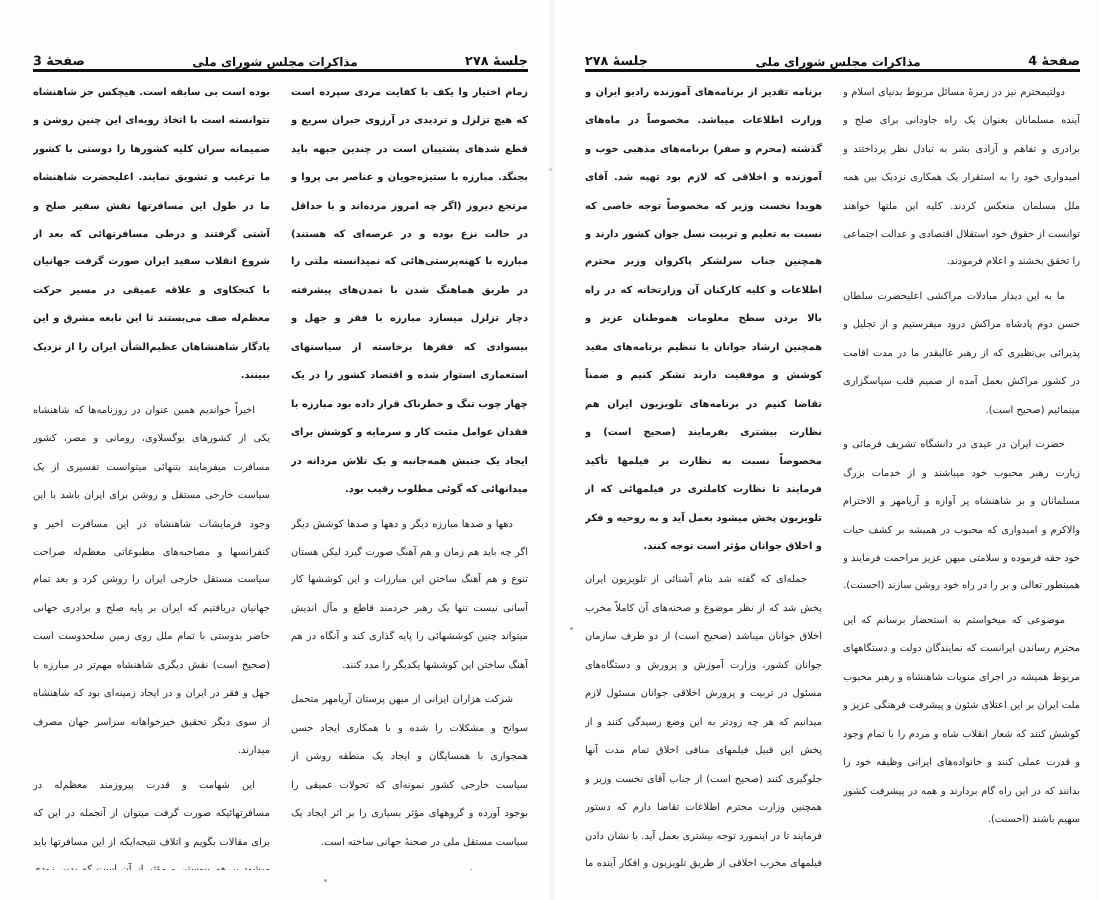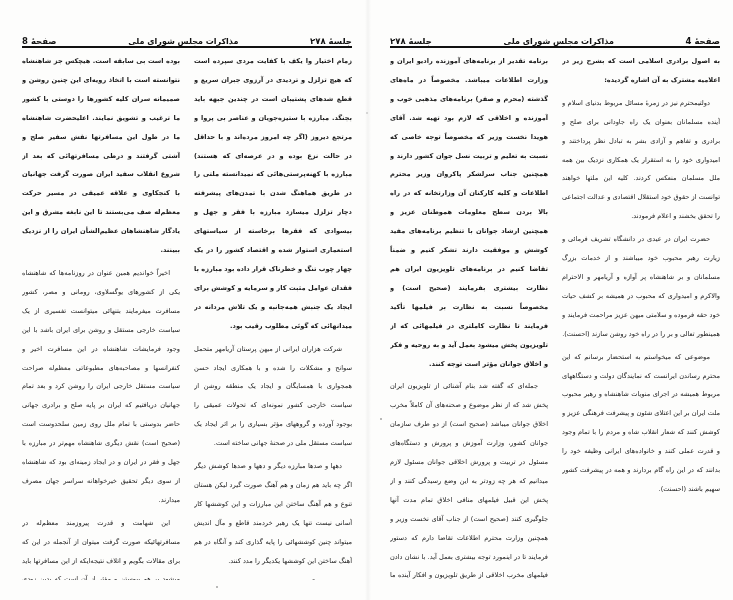--- a/index.html
+++ b/index.html
@@ -104,7 +104,7 @@
     <div class="page-header">
       <span>جلسهٔ ۲۷۸</span>
       <span class="title">مذاکرات مجلس شورای ملی</span>
-      <span>صفحهٔ 8</span>
+      <span>صفحهٔ 3</span>
     </div>
     <div class="header-rule"></div>
     <div class="columns">

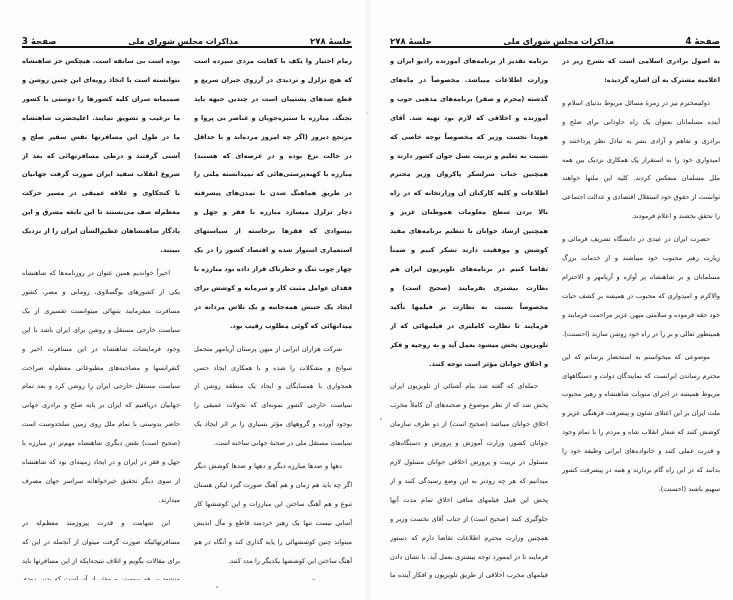--- a/index.html
+++ b/index.html
@@ -133,7 +133,6 @@
     <div class="header-rule"></div>
     <div class="columns">
       <div class="column">
-        <p class="cont">به اصول برادری اسلامی است که بشرح زیر در اعلامیه مشترک به آن اشاره گردیده:</p>
         <p>دولتیمحترم نیز در زمرهٔ مسائل مربوط بدنیای اسلام و آینده مسلمانان بعنوان یک راه جاودانی برای صلح و برادری و تفاهم و آزادی بشر به تبادل نظر پرداختند و امیدواری خود را به استقرار یک همکاری نزدیک بین همه ملل مسلمان منعکس کردند. کلیه این ملتها خواهند توانست از حقوق خود استقلال اقتصادی و عدالت اجتماعی را تحقق بخشند و اعلام فرمودند.</p>
         <p>حضرت ایران در عیدی در دانشگاه تشریف فرمائی و زیارت رهبر محبوب خود میباشند و از خدمات بزرگ مسلمانان و بر شاهنشاه پر آوازه و آریامهر و الاحترام والاکرم و امیدواری که محبوب در همیشه بر کشف حیات خود حقه فرموده و سلامتی میهن عزیز مراحمت فرمایند و همینطور تعالی و بر را در راه خود روشن سازند (احسنت).</p>
         <p>موضوعی که میخواستم به استحضار برسانم که این محترم رساندن ایرانست که نمایندگان دولت و دستگاههای مربوط همیشه در اجرای منویات شاهنشاه و رهبر محبوب ملت ایران بر این اعتلای شئون و پیشرفت فرهنگی عزیز و کوشش کنند که شعار انقلاب شاه و مردم را با تمام وجود و قدرت عملی کنند و خانواده‌های ایرانی وظیفه خود را بدانند که در این راه گام بردارند و همه در پیشرفت کشور سهیم باشند (احسنت).</p>

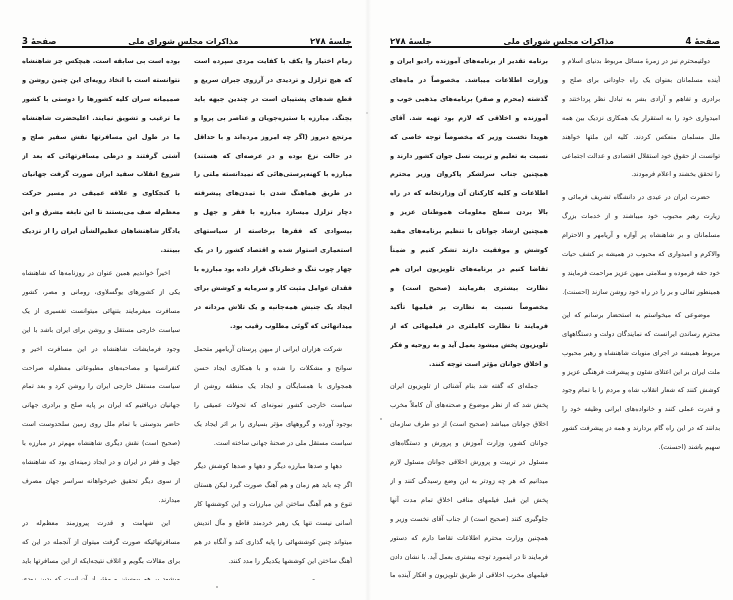--- a/index.html
+++ b/index.html
@@ -134,6 +134,7 @@
     <div class="columns">
       <div class="column">
         <p>دولتیمحترم نیز در زمرهٔ مسائل مربوط بدنیای اسلام و آینده مسلمانان بعنوان یک راه جاودانی برای صلح و برادری و تفاهم و آزادی بشر به تبادل نظر پرداختند و امیدواری خود را به استقرار یک همکاری نزدیک بین همه ملل مسلمان منعکس کردند. کلیه این ملتها خواهند توانست از حقوق خود استقلال اقتصادی و عدالت اجتماعی را تحقق بخشند و اعلام فرمودند.</p>
+        <p>ما به این دیدار مبادلات مراکشی اعلیحضرت سلطان حسن دوم پادشاه مراکش درود میفرستیم و از تجلیل و پذیرائی بی‌نظیری که از رهبر عالیقدر ما در مدت اقامت در کشور مراکش بعمل آمده از صمیم قلب سپاسگزاری مینمائیم (صحیح است).</p>
         <p>حضرت ایران در عیدی در دانشگاه تشریف فرمائی و زیارت رهبر محبوب خود میباشند و از خدمات بزرگ مسلمانان و بر شاهنشاه پر آوازه و آریامهر و الاحترام والاکرم و امیدواری که محبوب در همیشه بر کشف حیات خود حقه فرموده و سلامتی میهن عزیز مراحمت فرمایند و همینطور تعالی و بر را در راه خود روشن سازند (احسنت).</p>
         <p>موضوعی که میخواستم به استحضار برسانم که این محترم رساندن ایرانست که نمایندگان دولت و دستگاههای مربوط همیشه در اجرای منویات شاهنشاه و رهبر محبوب ملت ایران بر این اعتلای شئون و پیشرفت فرهنگی عزیز و کوشش کنند که شعار انقلاب شاه و مردم را با تمام وجود و قدرت عملی کنند و خانواده‌های ایرانی وظیفه خود را بدانند که در این راه گام بردارند و همه در پیشرفت کشور سهیم باشند (احسنت).</p>
 

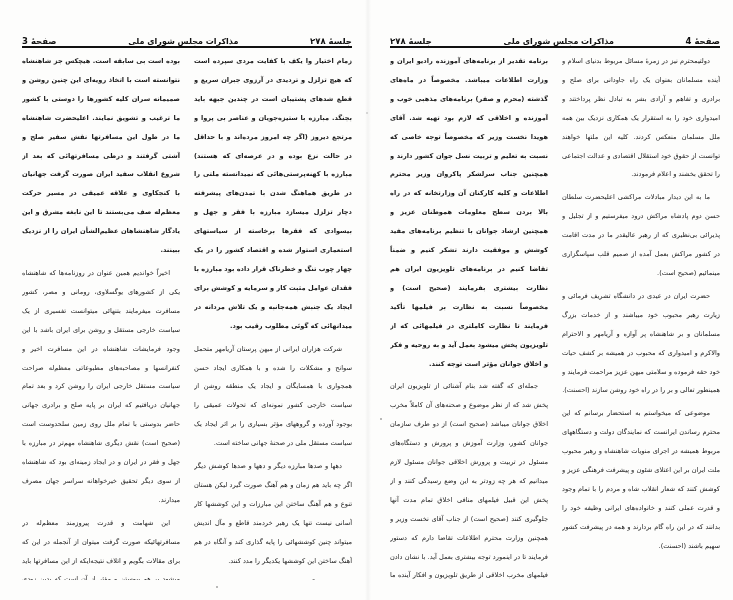--- a/index.html
+++ b/index.html
@@ -110,8 +110,8 @@
     <div class="columns">
       <div class="column">
         <p class="cont">زمام اختیار وا یکف با کفایت مردی سپرده است که هیچ تزلزل و تردیدی در آرزوی جبران سریع و قطع شدهای پشتیبان است در چندین جبهه باید بجنگد. مبارزه با ستیزه‌جویان و عناصر بی پروا و مرتجع دیروز (اگر چه امروز مرده‌اند و با حداقل در حالت نزع بوده و در عرصه‌ای که هستند) مبارزه با کهنه‌پرستی‌هائی که نمیدانسته ملتی را در طریق هماهنگ شدن با تمدن‌های پیشرفته دچار تزلزل میسازد مبارزه با فقر و جهل و بیسوادی که فقرها برخاسته از سیاستهای استعماری استوار شده و اقتصاد کشور را در یک چهار چوب تنگ و خطرناک قرار داده بود مبارزه با فقدان عوامل مثبت کار و سرمایه و کوشش برای ایجاد یک جنبش همه‌جانبه و یک تلاش مردانه در میدانهائی که گوئی مطلوب رقیب بود.</p>
+        <p>دهها و صدها مبارزه دیگر و دهها و صدها کوشش دیگر اگر چه باید هم زمان و هم آهنگ صورت گیرد لیکن هستان تنوع و هم آهنگ ساختن این مبارزات و این کوششها کار آسانی نیست تنها یک رهبر خردمند قاطع و مآل اندیش میتواند چنین کوششهائی را پایه گذاری کند و آنگاه در هم آهنگ ساختن این کوششها یکدیگر را مدد کنند.</p>
         <p>شرکت هزاران ایرانی از میهن پرستان آریامهر متحمل سوانح و مشکلات را شده و با همکاری ایجاد حسن همجواری با همسایگان و ایجاد یک منطقه روشن از سیاست خارجی کشور نمونه‌ای که تحولات عمیقی را بوجود آورده و گروههای مؤثر بسیاری را بر اثر ایجاد یک سیاست مستقل ملی در صحنهٔ جهانی ساخته است.</p>
-        <p>دهها و صدها مبارزه دیگر و دهها و صدها کوشش دیگر اگر چه باید هم زمان و هم آهنگ صورت گیرد لیکن هستان تنوع و هم آهنگ ساختن این مبارزات و این کوششها کار آسانی نیست تنها یک رهبر خردمند قاطع و مآل اندیش میتواند چنین کوششهائی را پایه گذاری کند و آنگاه در هم آهنگ ساختن این کوششها یکدیگر را مدد کنند.</p>
         <p>ظاهر با انگیزه عمیق فلسفه‌ای صلح‌جویی و دوستی با تمام کشورها فارغ از نظم سیاسی کشور آن کشورها جزیی است که آسانی نبوده و نیست. در واقع بخش خود درهم بریختن آن امید که کسب دوستی تعلیقهای بزرگ مخالف برای بسیاری از زمامداران کشورهای در حال رشد میسر نبود و این آنها کشورها بود که با ثبات و استقلال داشتیم.</p>
 
       </div>

